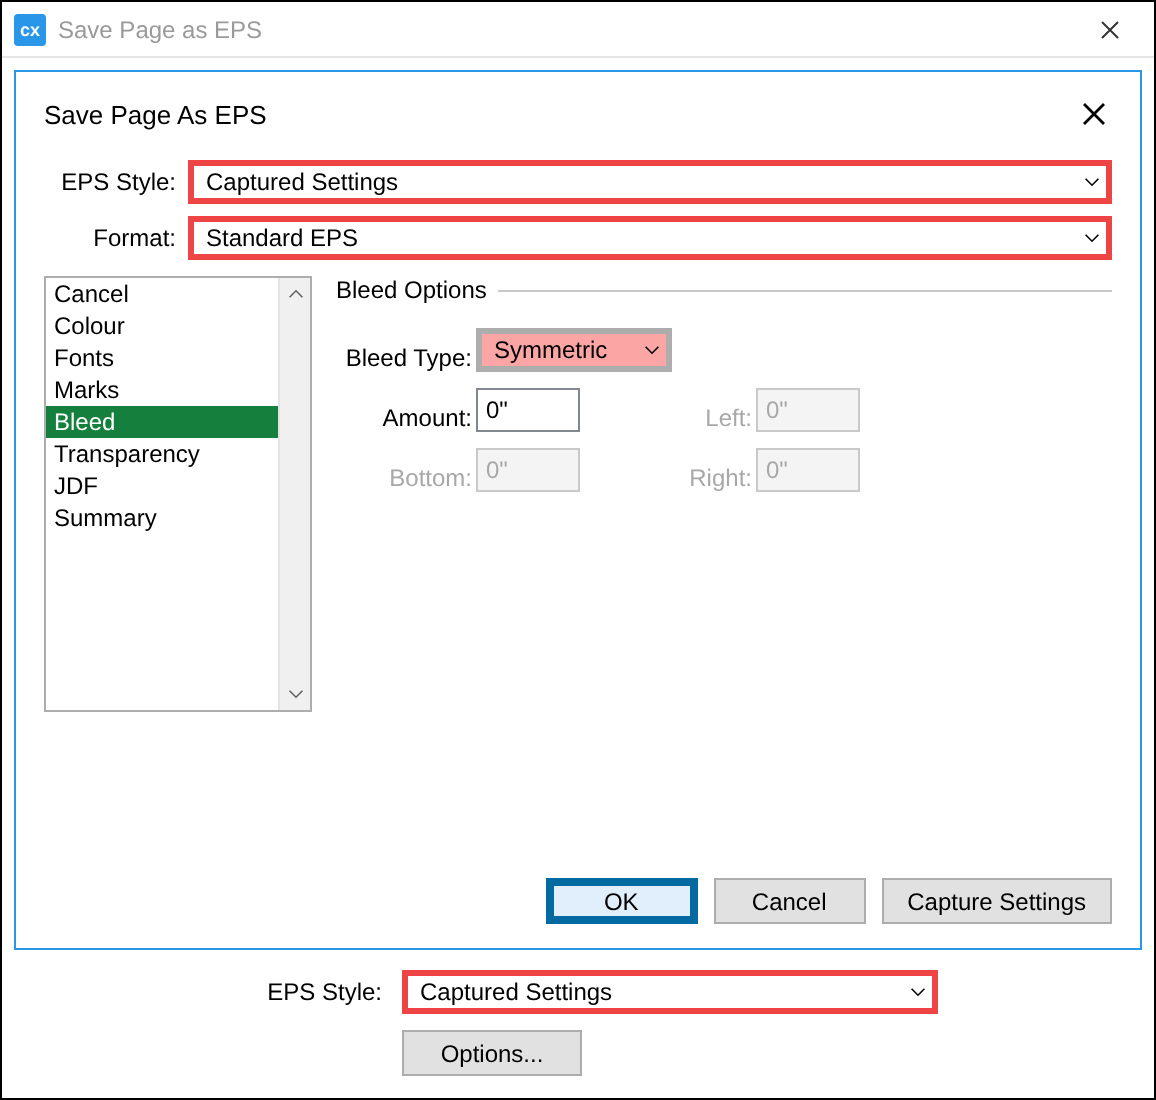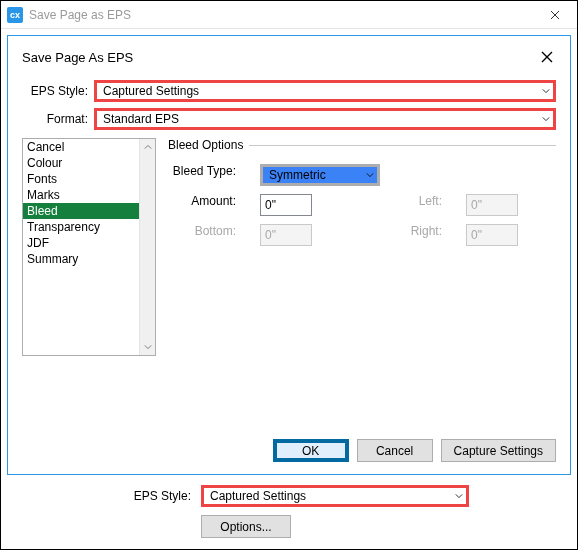--- a/index.html
+++ b/index.html
@@ -154,9 +154,9 @@
 
   .opt-row {
     display: flex;
-    align-items: flex-start;
+    align-items: flex-end;
     margin-bottom: 8px;
-    gap: 22px;
+    gap: 0;
   }
   .opt-label {
     width: 70px;

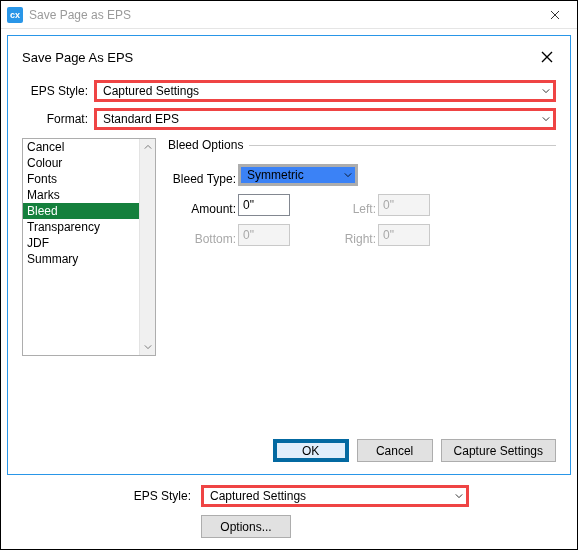--- a/index.html
+++ b/index.html
@@ -185,7 +185,7 @@
     color: #a8a8a8;
     border-color: #c9c9c9;
   }
-  .combo.small { width: 120px; flex: none; background: #3b82f6; border-color:#adadad;}
+  .combo.small { width: 98px; flex: none; background: #fca5a5; border-color:#adadad;}
   .combo.small .chev svg path { stroke:#000; }
 
   .button-row {

